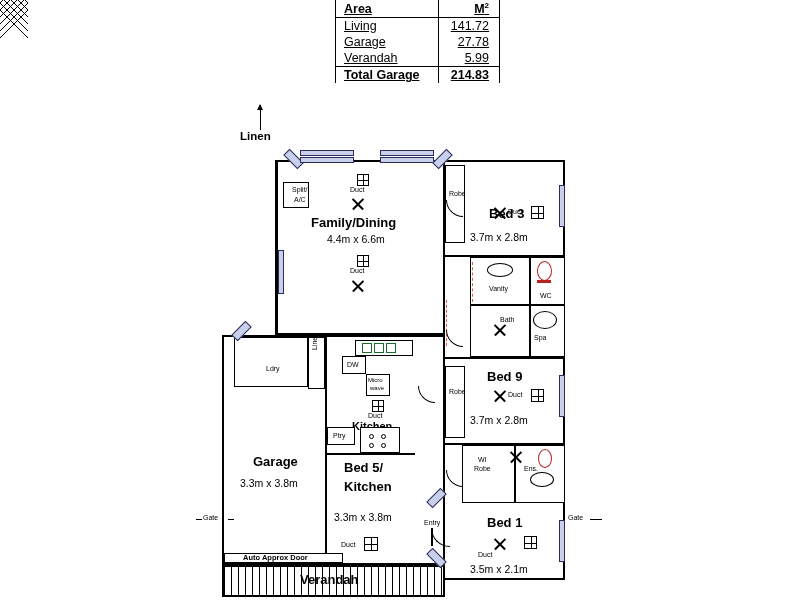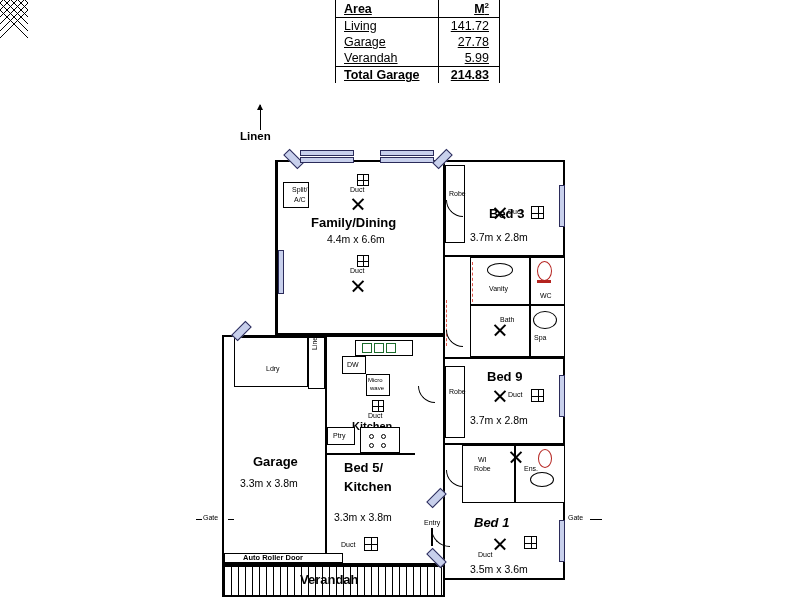--- a/index.html
+++ b/index.html
@@ -196,7 +196,7 @@
   <div class="ov" style="left:538px;top:449px;width:12px;height:17px;border-color:#b4231f;"></div>
   <div class="ov" style="left:530px;top:472px;width:22px;height:13px;"></div>
 
-  <div class="t room-name" style="left:474px;top:516px;font-style:italic;">Bed 1</div>
+  <div class="t room-name" style="left:487px;top:516px;">Bed 1</div>
   <div class="fan" style="left:490px;top:534px;width:20px;height:20px;"></div>
   <div class="t xsmall" style="left:478px;top:551px;">Duct</div>
   <div class="duct" style="left:524px;top:536px;width:13px;height:13px;"></div>

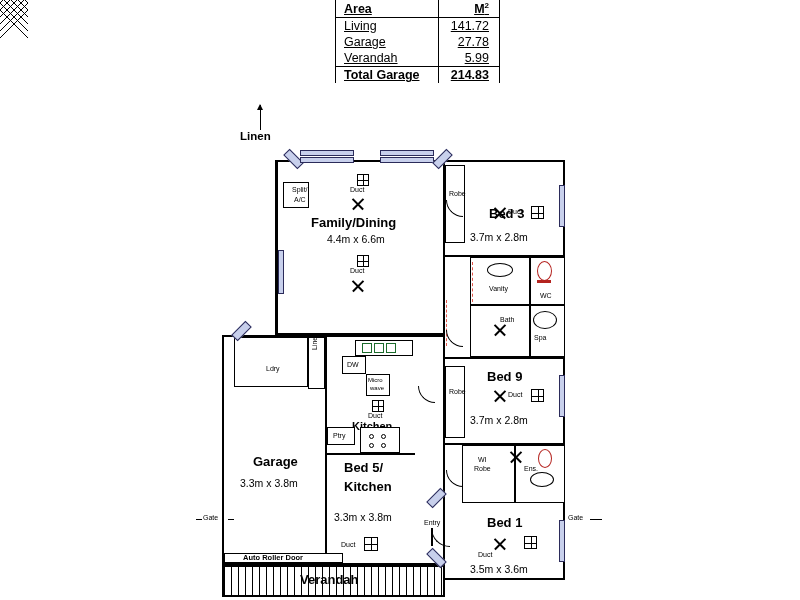--- a/index.html
+++ b/index.html
@@ -207,7 +207,7 @@
   <div class="t room-name" style="left:253px;top:455px;">Garage</div>
   <div class="t room-dim" style="left:240px;top:477px;">3.3m x 3.8m</div>
   <div class="w dots" style="left:224px;top:553px;width:119px;height:10px;border:1px solid #000;box-sizing:border-box;"></div>
-  <div class="t xsmall tb" style="left:243px;top:554px;font-size:7.5px;">Auto Roller Door</div>
+  <div class="t xsmall tb" style="left:243px;top:554px;font-size:7.5px;">Auto Approx Door</div>
 
   <div class="thin" style="left:234px;top:337px;width:74px;height:50px;"></div>
   <div class="hatch" style="left:236px;top:339px;width:28px;height:46px;"></div>

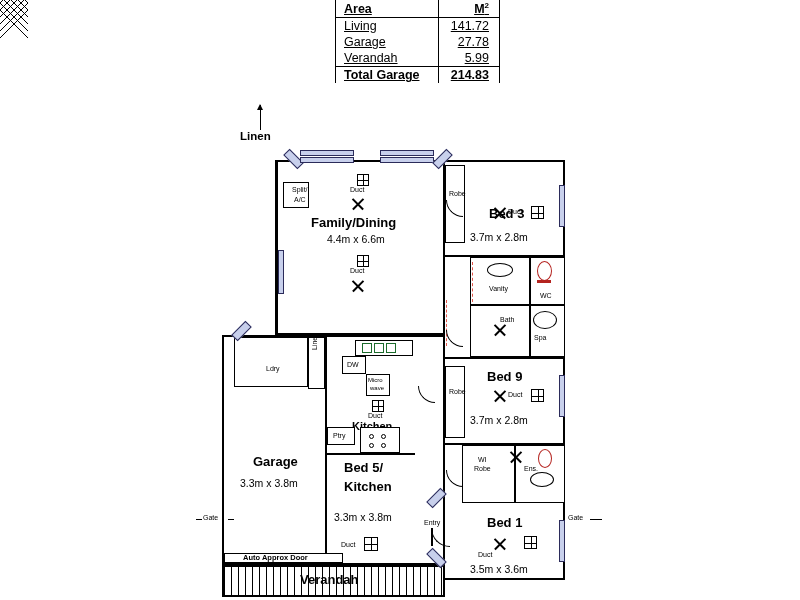--- a/index.html
+++ b/index.html
@@ -200,7 +200,7 @@
   <div class="fan" style="left:490px;top:534px;width:20px;height:20px;"></div>
   <div class="t xsmall" style="left:478px;top:551px;">Duct</div>
   <div class="duct" style="left:524px;top:536px;width:13px;height:13px;"></div>
-  <div class="t room-dim" style="left:470px;top:563px;">3.5m x 3.6m</div>
+  <div class="t room-dim" style="left:470px;top:563px;">3.5m x 2.1m</div>
   <div class="win" style="left:559px;top:520px;width:6px;height:42px;"></div>
 
   <div class="w" style="left:325px;top:335px;width:2px;height:230px;"></div>

